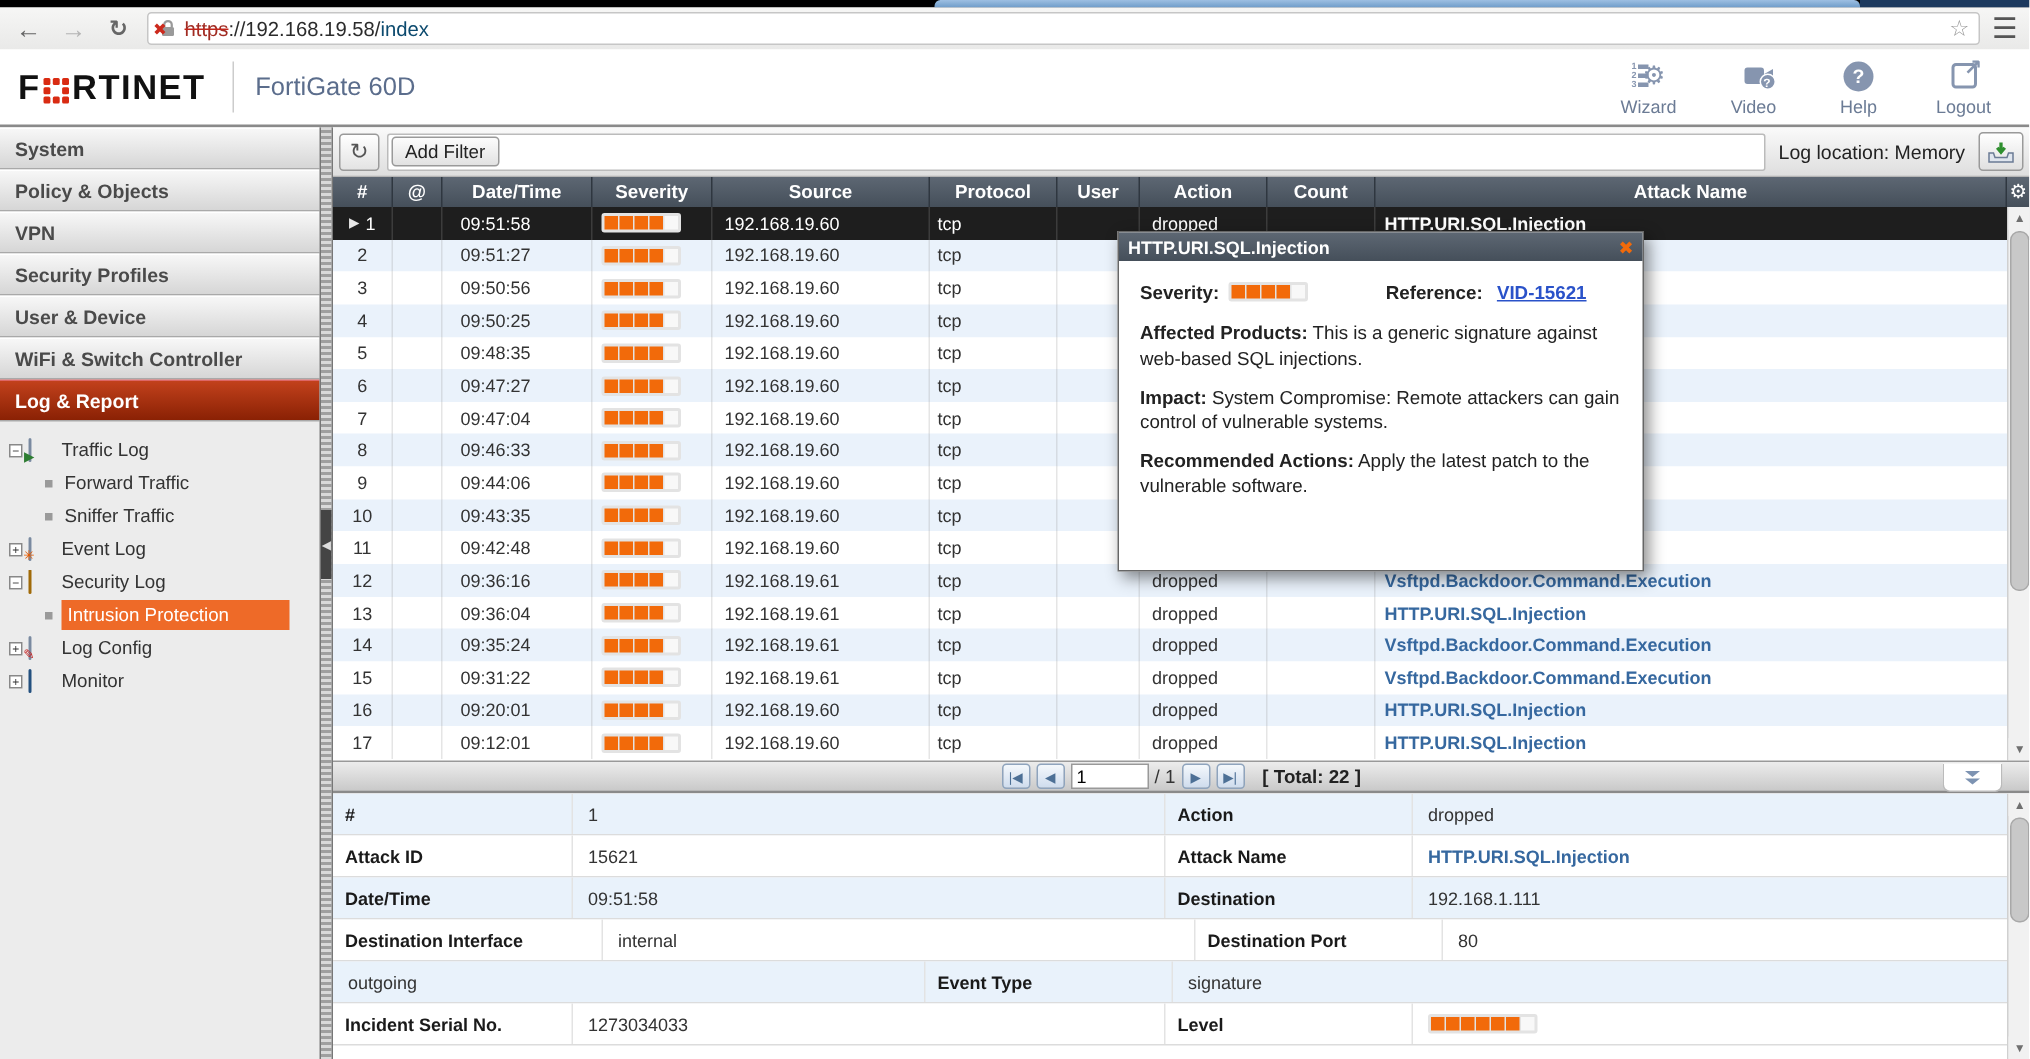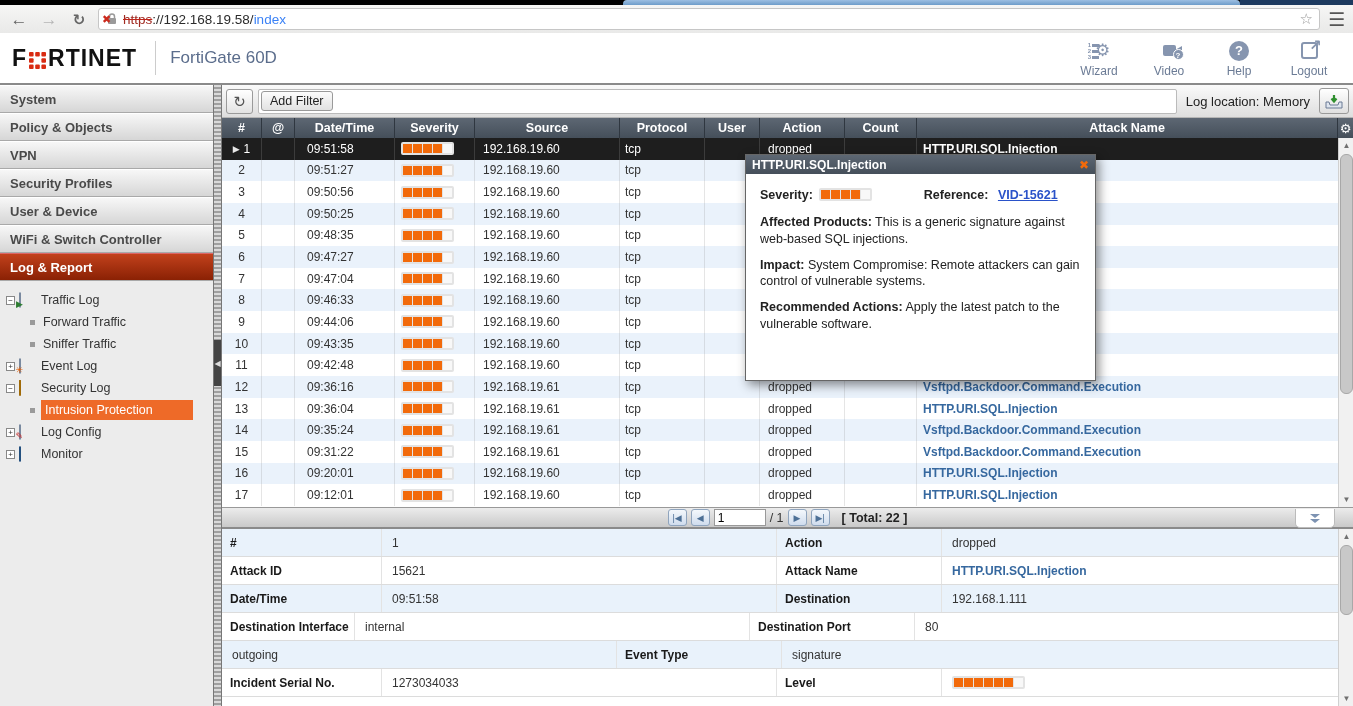--- a/index.html
+++ b/index.html
@@ -20,7 +20,7 @@
   .lockx { position:absolute; left:-3px; top:1px; color:#cc2a1d; font-size:11px; font-weight:bold; }
   .url-scheme { color:#a12b22; text-decoration:line-through; text-decoration-color:#c2241a; font-size:13.5px; }
   .url-host { color:#2b2b2b; font-size:13.5px; }
-  .url-path { color:#3b82f6; font-size:13.5px;margin-top:44px; }
+  .url-path { color:#0c4a6e; font-size:13.5px;margin-top:44px; }
   .url-spacer { flex:1; }
   .star-icon { color:#9a9a9a; font-size:15px; cursor:pointer; }
   .menu-icon { color:#555; font-size:19px; font-weight:bold; cursor:pointer; line-height:1; }

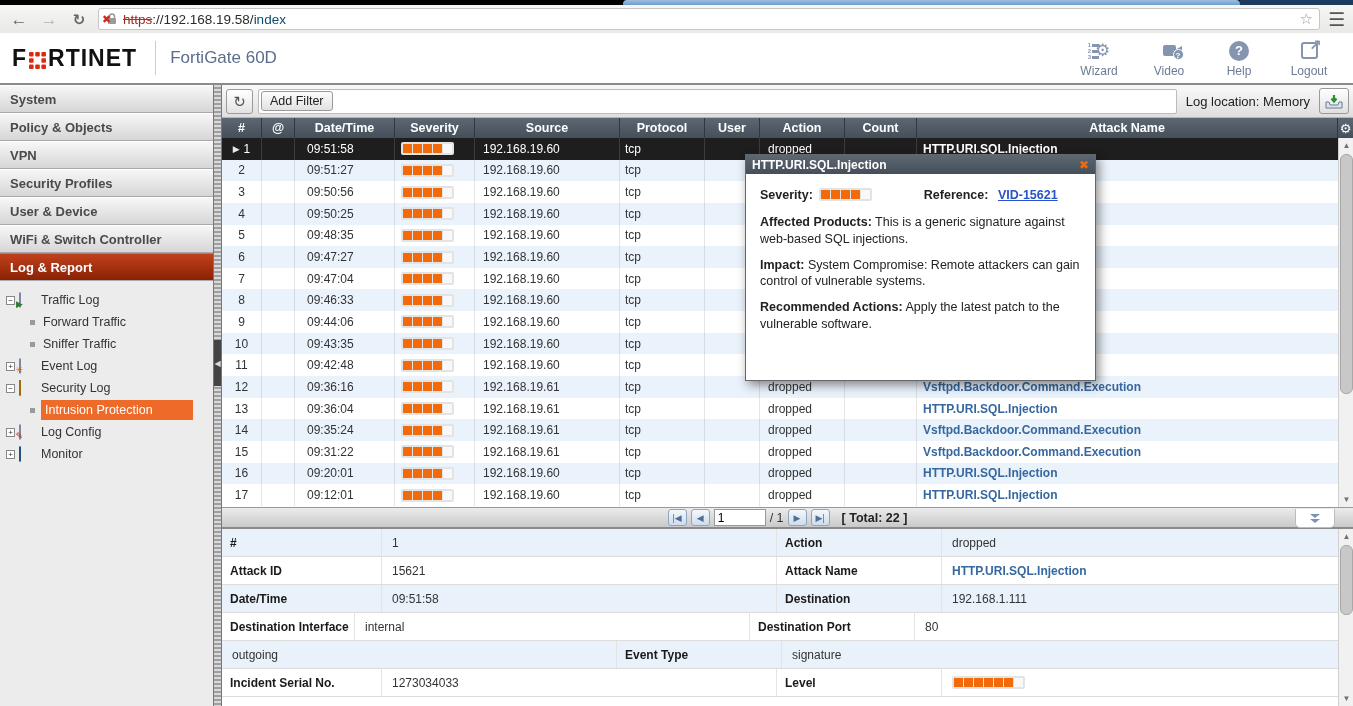--- a/index.html
+++ b/index.html
@@ -723,7 +723,7 @@
             <div class="dcell dvalue" style="flex: 1 1 0%;">192.168.1.111</div>
           </div>
           <div class="drow">
-            <div class="dcell dlabel" style="width: 133px;">Destination Interface</div>
+            <div class="dcell dlabel" style="width: 180px;">Destination Interface</div>
             <div class="dcell dvalue" style="width: 395px;">internal</div>
             <div class="dcell dlabel" style="width: 165px;">Destination Port</div>
             <div class="dcell dvalue" style="flex: 1 1 0%;">80</div>

